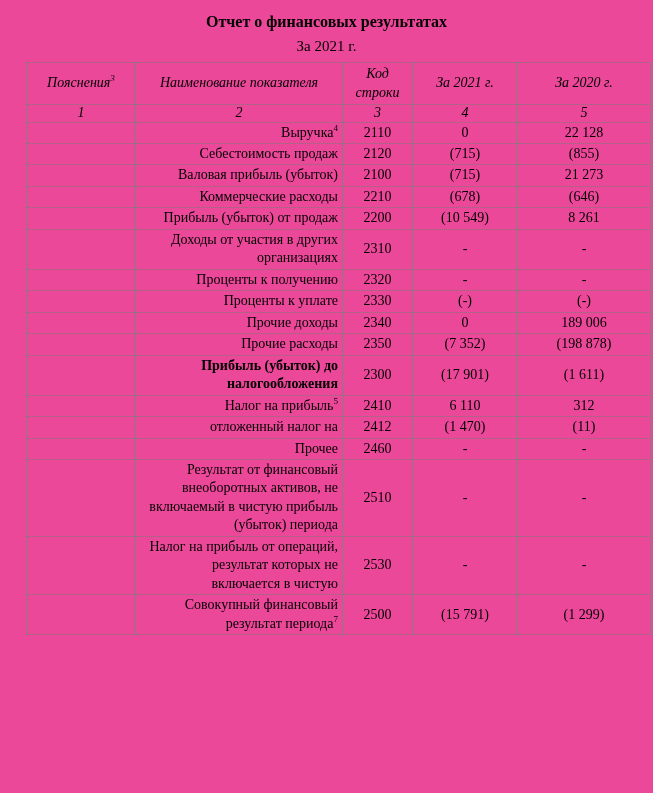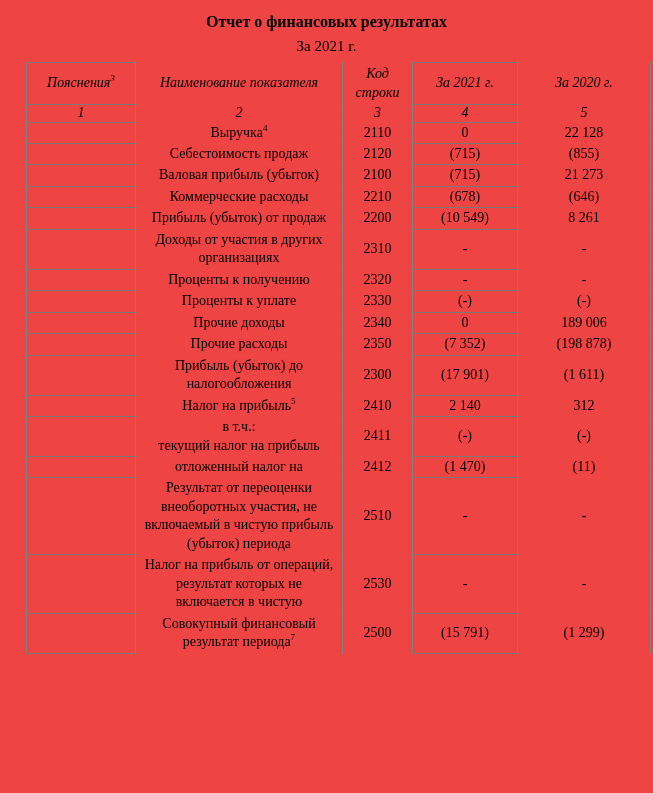--- a/index.html
+++ b/index.html
@@ -12,7 +12,7 @@
   .page {
     width: 653px;
     height: 793px;
-    background: #ef4444;
+    background: #ec4899;
     overflow: hidden;
   }
   .doc-title {

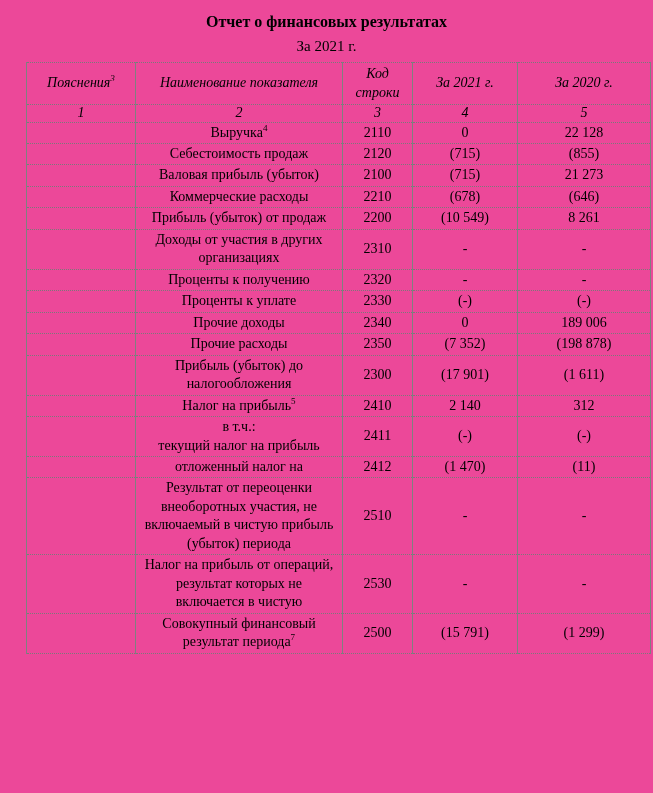--- a/index.html
+++ b/index.html
@@ -65,7 +65,7 @@
     padding: 1px 4px;
   }
   td.label-cell {
-    text-align: center;
+    text-align: right;
     padding: 1px 4px;
     white-space: pre-line;
   }

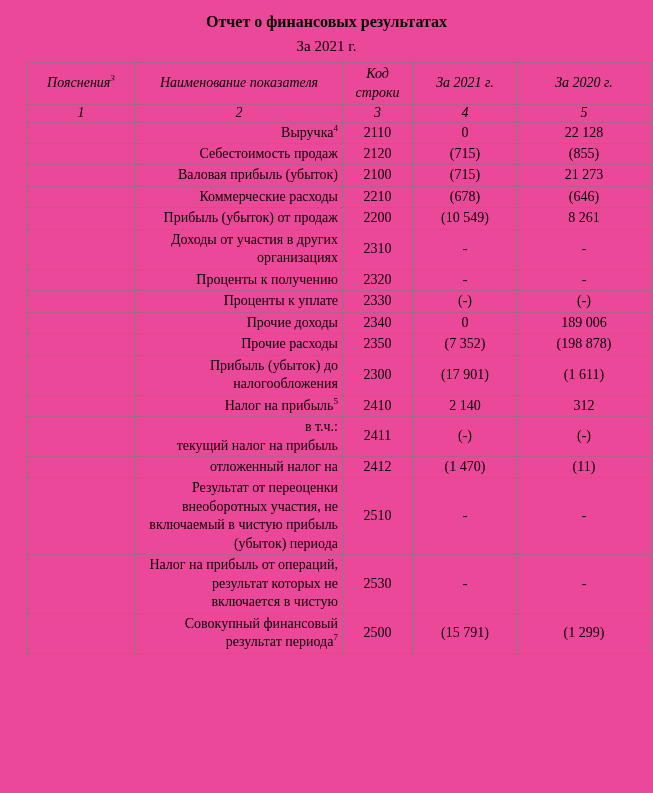--- a/index.html
+++ b/index.html
@@ -74,7 +74,7 @@
     padding: 1px 4px;
     white-space: nowrap;
   }
-  tr.bold td.label-cell { font-weight: normal; }
+  tr.bold td.label-cell { font-weight: bold; }
   sup {
     font-size: 0.65em;
     line-height: 0;

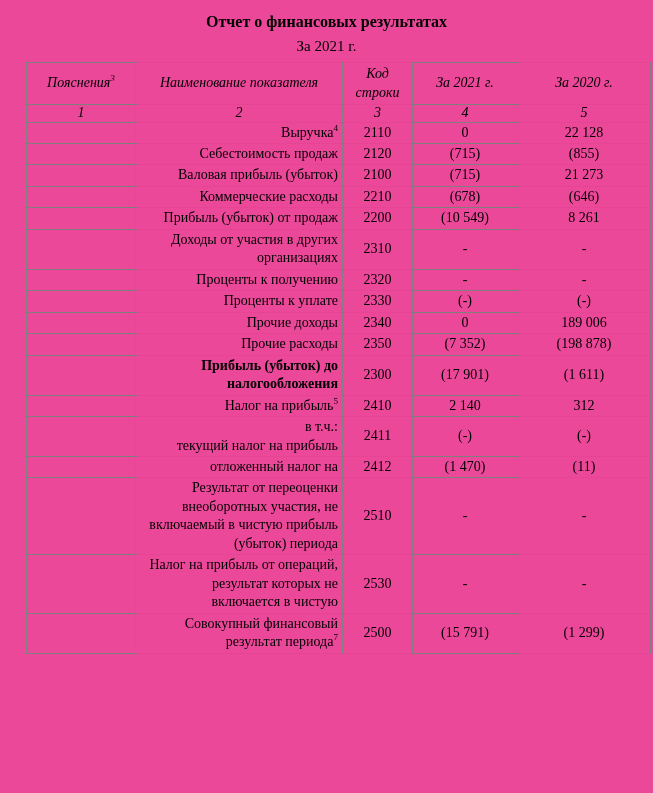--- a/index.html
+++ b/index.html
@@ -194,7 +194,7 @@
           <td class="exp-cell"></td>
           <td class="label-cell"><span>Налог на прибыль</span><sup>5</sup></td>
           <td class="num-cell">2410</td>
-          <td class="num-cell">2 140</td>
+          <td class="num-cell">6 110</td>
           <td class="num-cell">312</td>
         </tr>
         <tr>

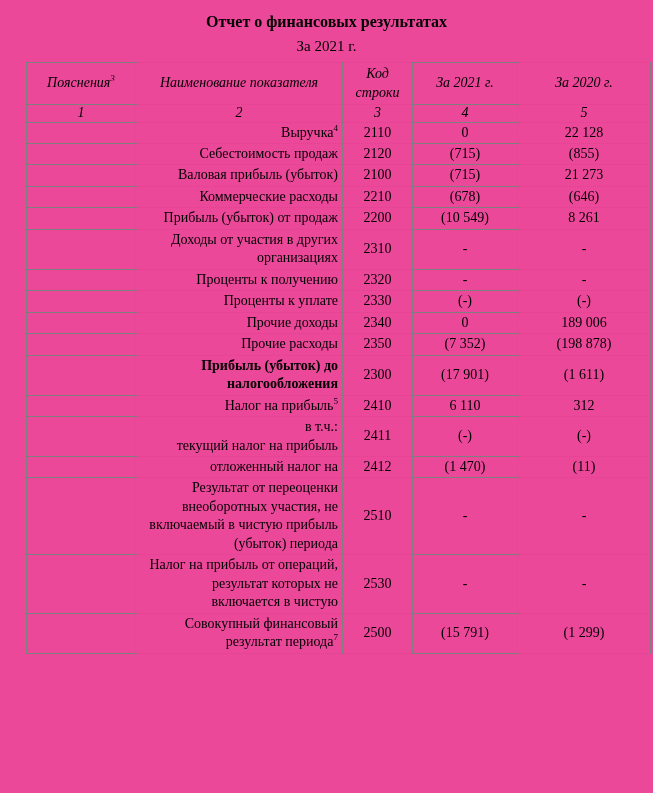--- a/index.html
+++ b/index.html
@@ -199,14 +199,6 @@
         </tr>
         <tr>
           <td class="exp-cell"></td>
-          <td class="label-cell"><span>в т.ч.:
-текущий налог на прибыль</span></td>
-          <td class="num-cell">2411</td>
-          <td class="num-cell">(-)</td>
-          <td class="num-cell">(-)</td>
-        </tr>
-        <tr>
-          <td class="exp-cell"></td>
           <td class="label-cell"><span>отложенный налог на</span></td>
           <td class="num-cell">2412</td>
           <td class="num-cell">(1 470)</td>

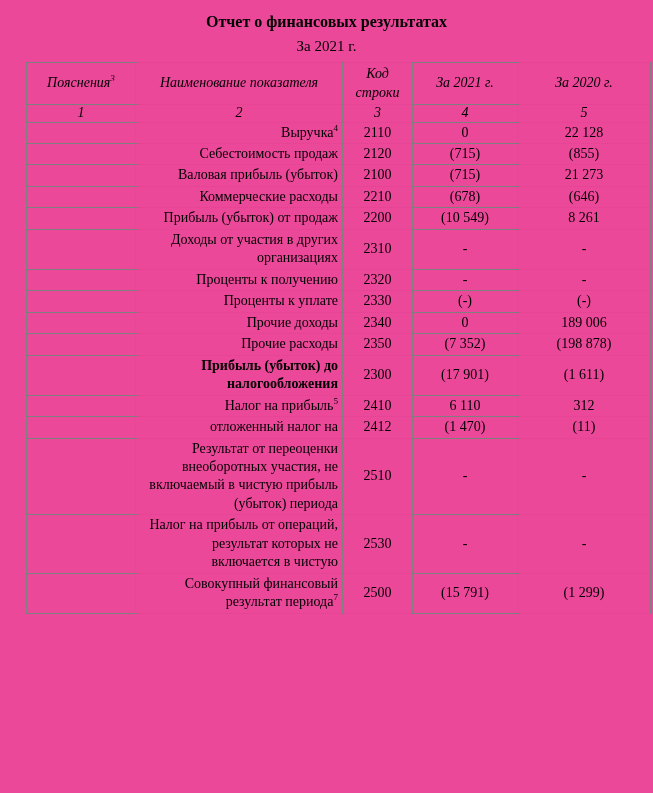--- a/index.html
+++ b/index.html
@@ -206,6 +206,13 @@
         </tr>
         <tr>
           <td class="exp-cell"></td>
+          <td class="label-cell"><span>Прочее</span></td>
+          <td class="num-cell">2460</td>
+          <td class="num-cell">-</td>
+          <td class="num-cell">-</td>
+        </tr>
+        <tr>
+          <td class="exp-cell"></td>
           <td class="label-cell"><span>Результат от переоценки внеоборотных участия, не включаемый в чистую прибыль (убыток) периода</span></td>
           <td class="num-cell">2510</td>
           <td class="num-cell">-</td>

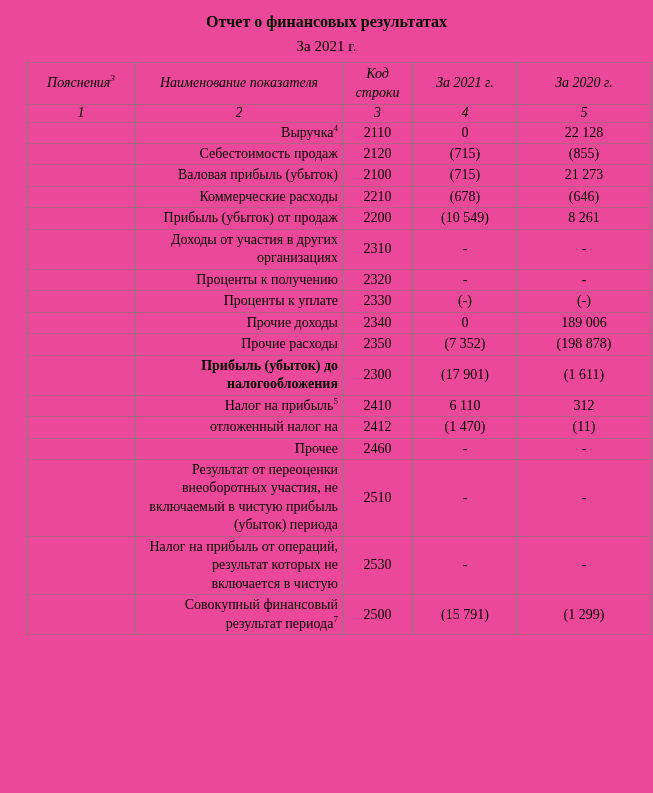--- a/index.html
+++ b/index.html
@@ -213,7 +213,7 @@
         </tr>
         <tr>
           <td class="exp-cell"></td>
-          <td class="label-cell"><span>Результат от переоценки внеоборотных участия, не включаемый в чистую прибыль (убыток) периода</span></td>
+          <td class="label-cell"><span>Результат от финансовый внеоборотных активов, не включаемый в чистую прибыль (убыток) периода</span></td>
           <td class="num-cell">2510</td>
           <td class="num-cell">-</td>
           <td class="num-cell">-</td>

